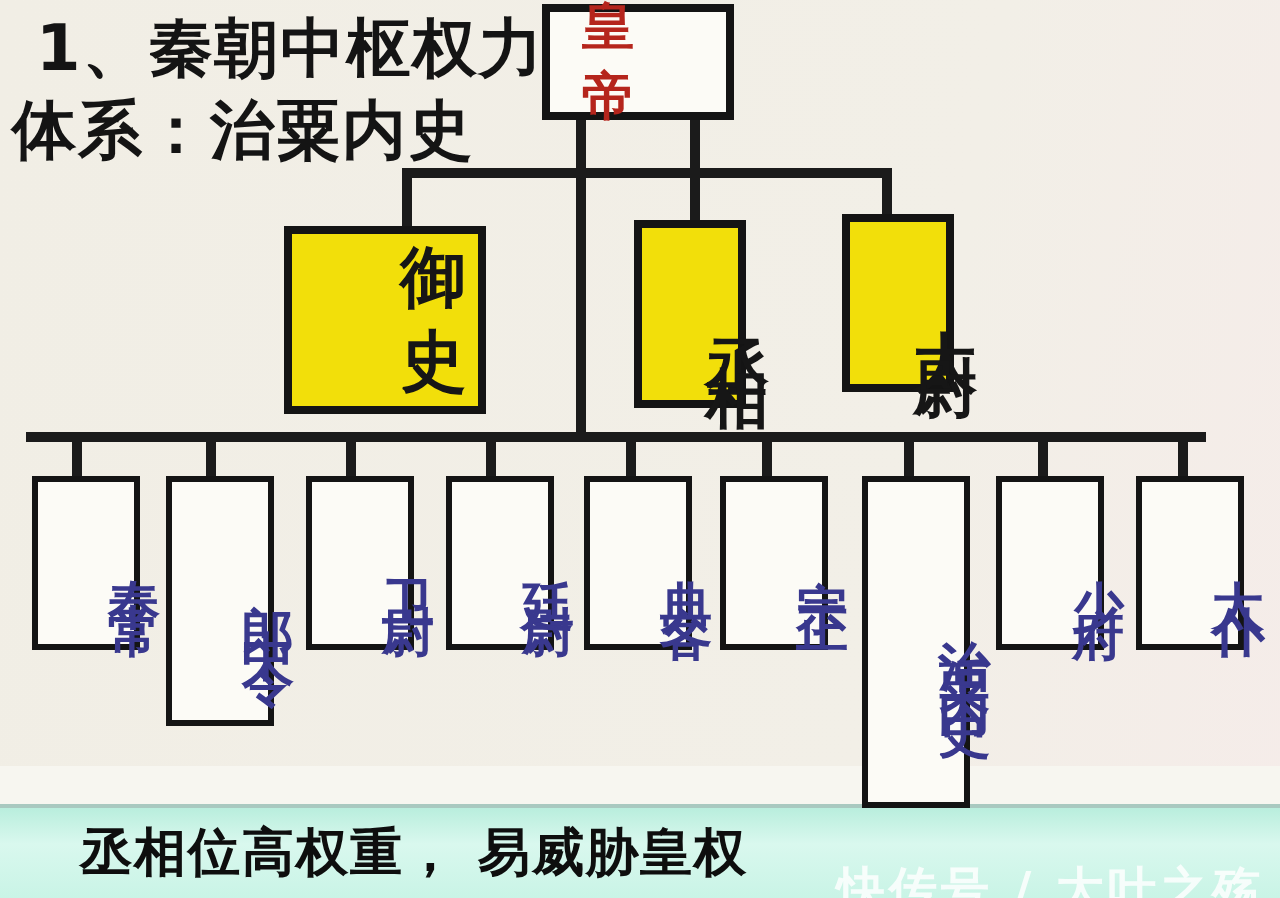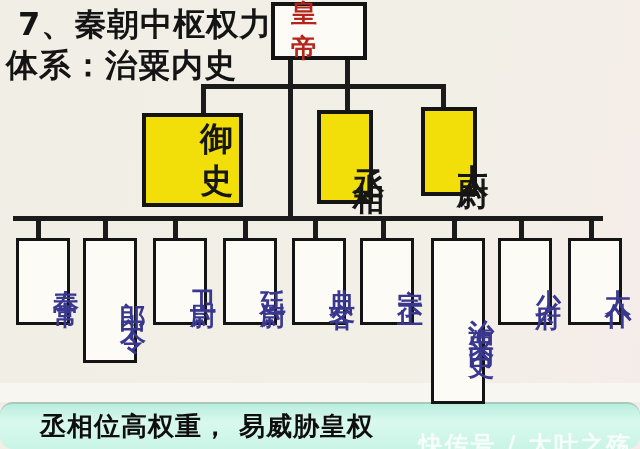--- a/index.html
+++ b/index.html
@@ -117,7 +117,7 @@
   <div class="pre-footer-band"></div>
 
   <div class="title">
-    <div class="t1">7、秦朝中枢权力</div>
+    <div class="t1">1、秦朝中枢权力</div>
     <div class="t2">体系：治粟内史</div>
   </div>
 

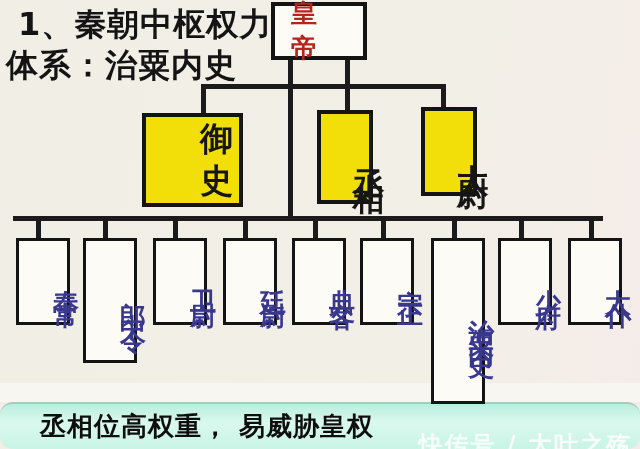--- a/index.html
+++ b/index.html
@@ -92,7 +92,7 @@
     background: linear-gradient(180deg, #b9eedd 0%, #d9f8ee 40%, #c9f4e6 100%);
     border-top: 2px solid #a9c9c0;
     box-sizing: border-box;
-    display: flex; align-items: center; border-radius: 13px;
+    display: flex; align-items: center;
   }
   .footer .note {
     margin-left: 40px;

